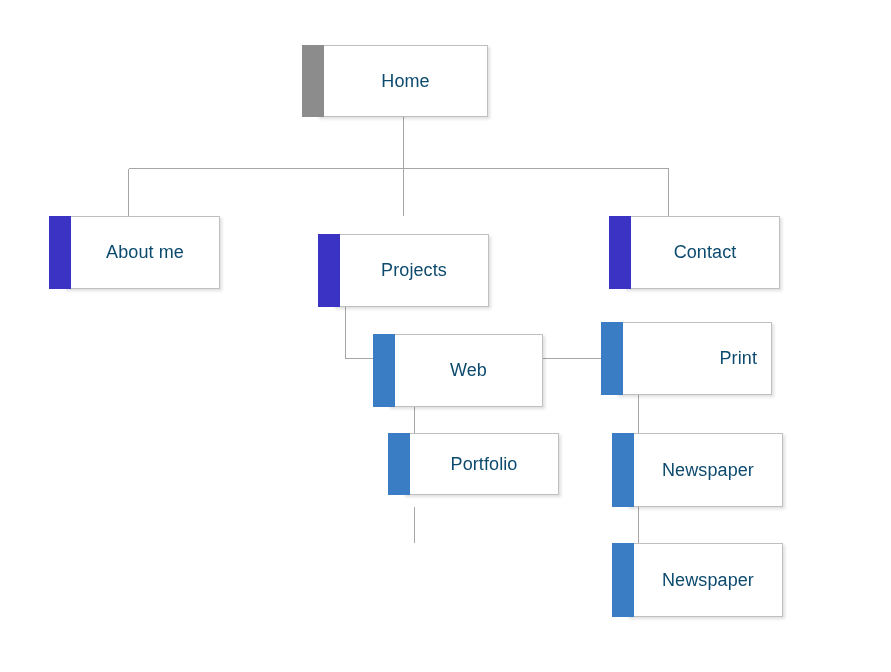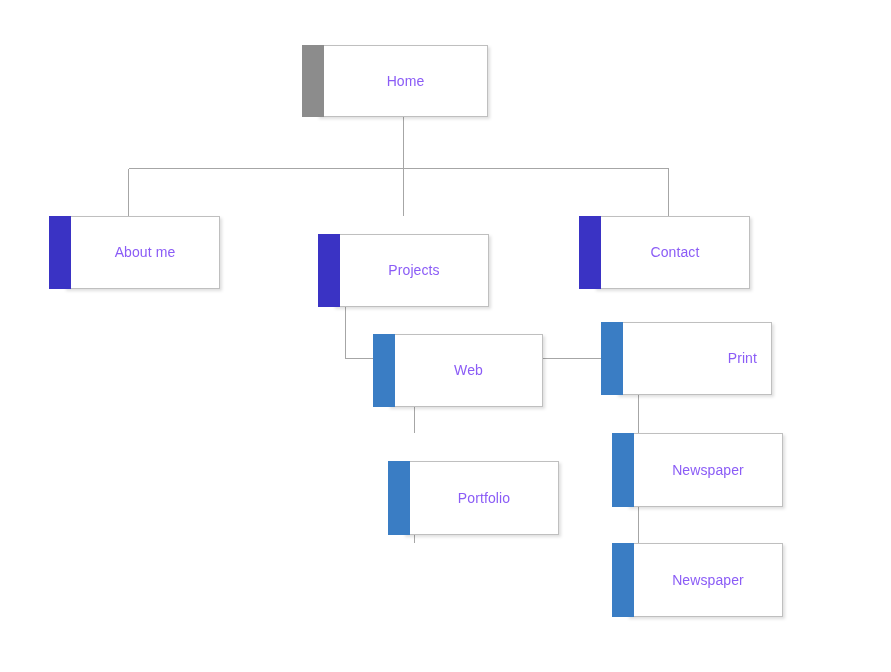--- a/index.html
+++ b/index.html
@@ -54,8 +54,8 @@
   .node .label {
     position: relative;
     z-index: 7;
-    color: #8b5cf6;
-    font-size: 14px;
+    color: #0c4a6e;
+    font-size: 18px;
     font-weight: 400;
     line-height: 1.35;
     text-align: center;

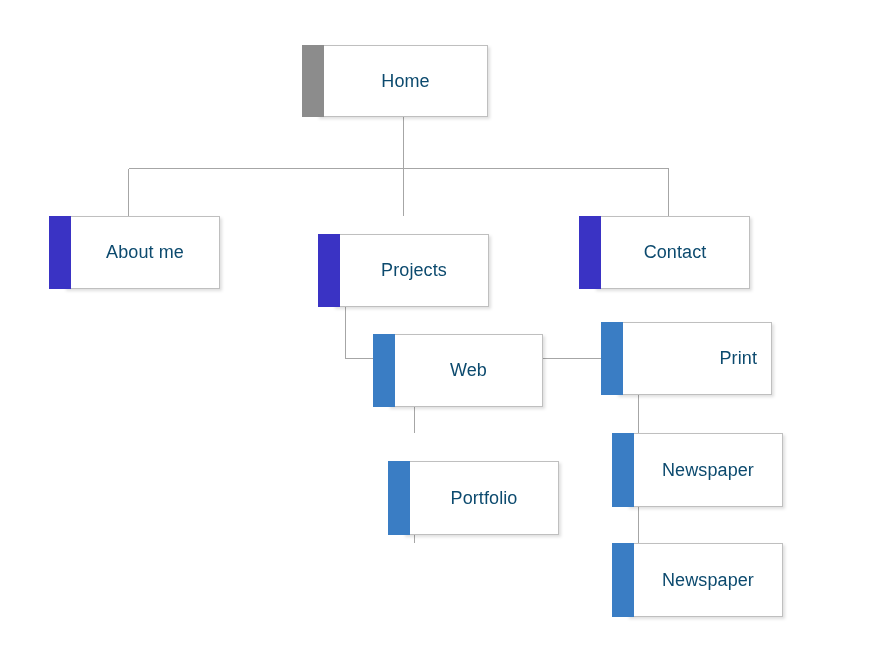--- a/index.html
+++ b/index.html
@@ -109,7 +109,7 @@
     <span class="label">Projects</span>
   </div>
 
-  <div class="node" style="left:594px; top:216px; width:156px; height:73px;">
+  <div class="node" style="left:624px; top:216px; width:156px; height:73px;">
     <span class="accent indigo"></span>
     <span class="label">Contact</span>
   </div>

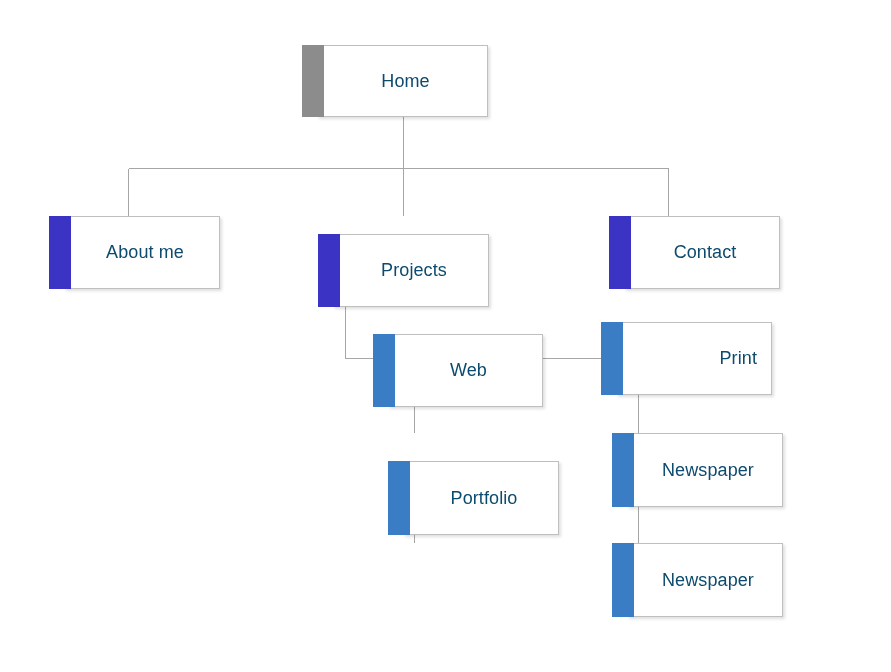--- a/index.html
+++ b/index.html
@@ -124,7 +124,7 @@
     <span class="label">Print</span>
   </div>
 
-  <div class="node" style="left:403px; top:433px; width:156px; height:74px;margin-top:28px;">
+  <div class="node" style="left:403px; top:433px; width:156px; height:62px;">
     <span class="accent steel"></span>
     <span class="label">Portfolio</span>
   </div>

